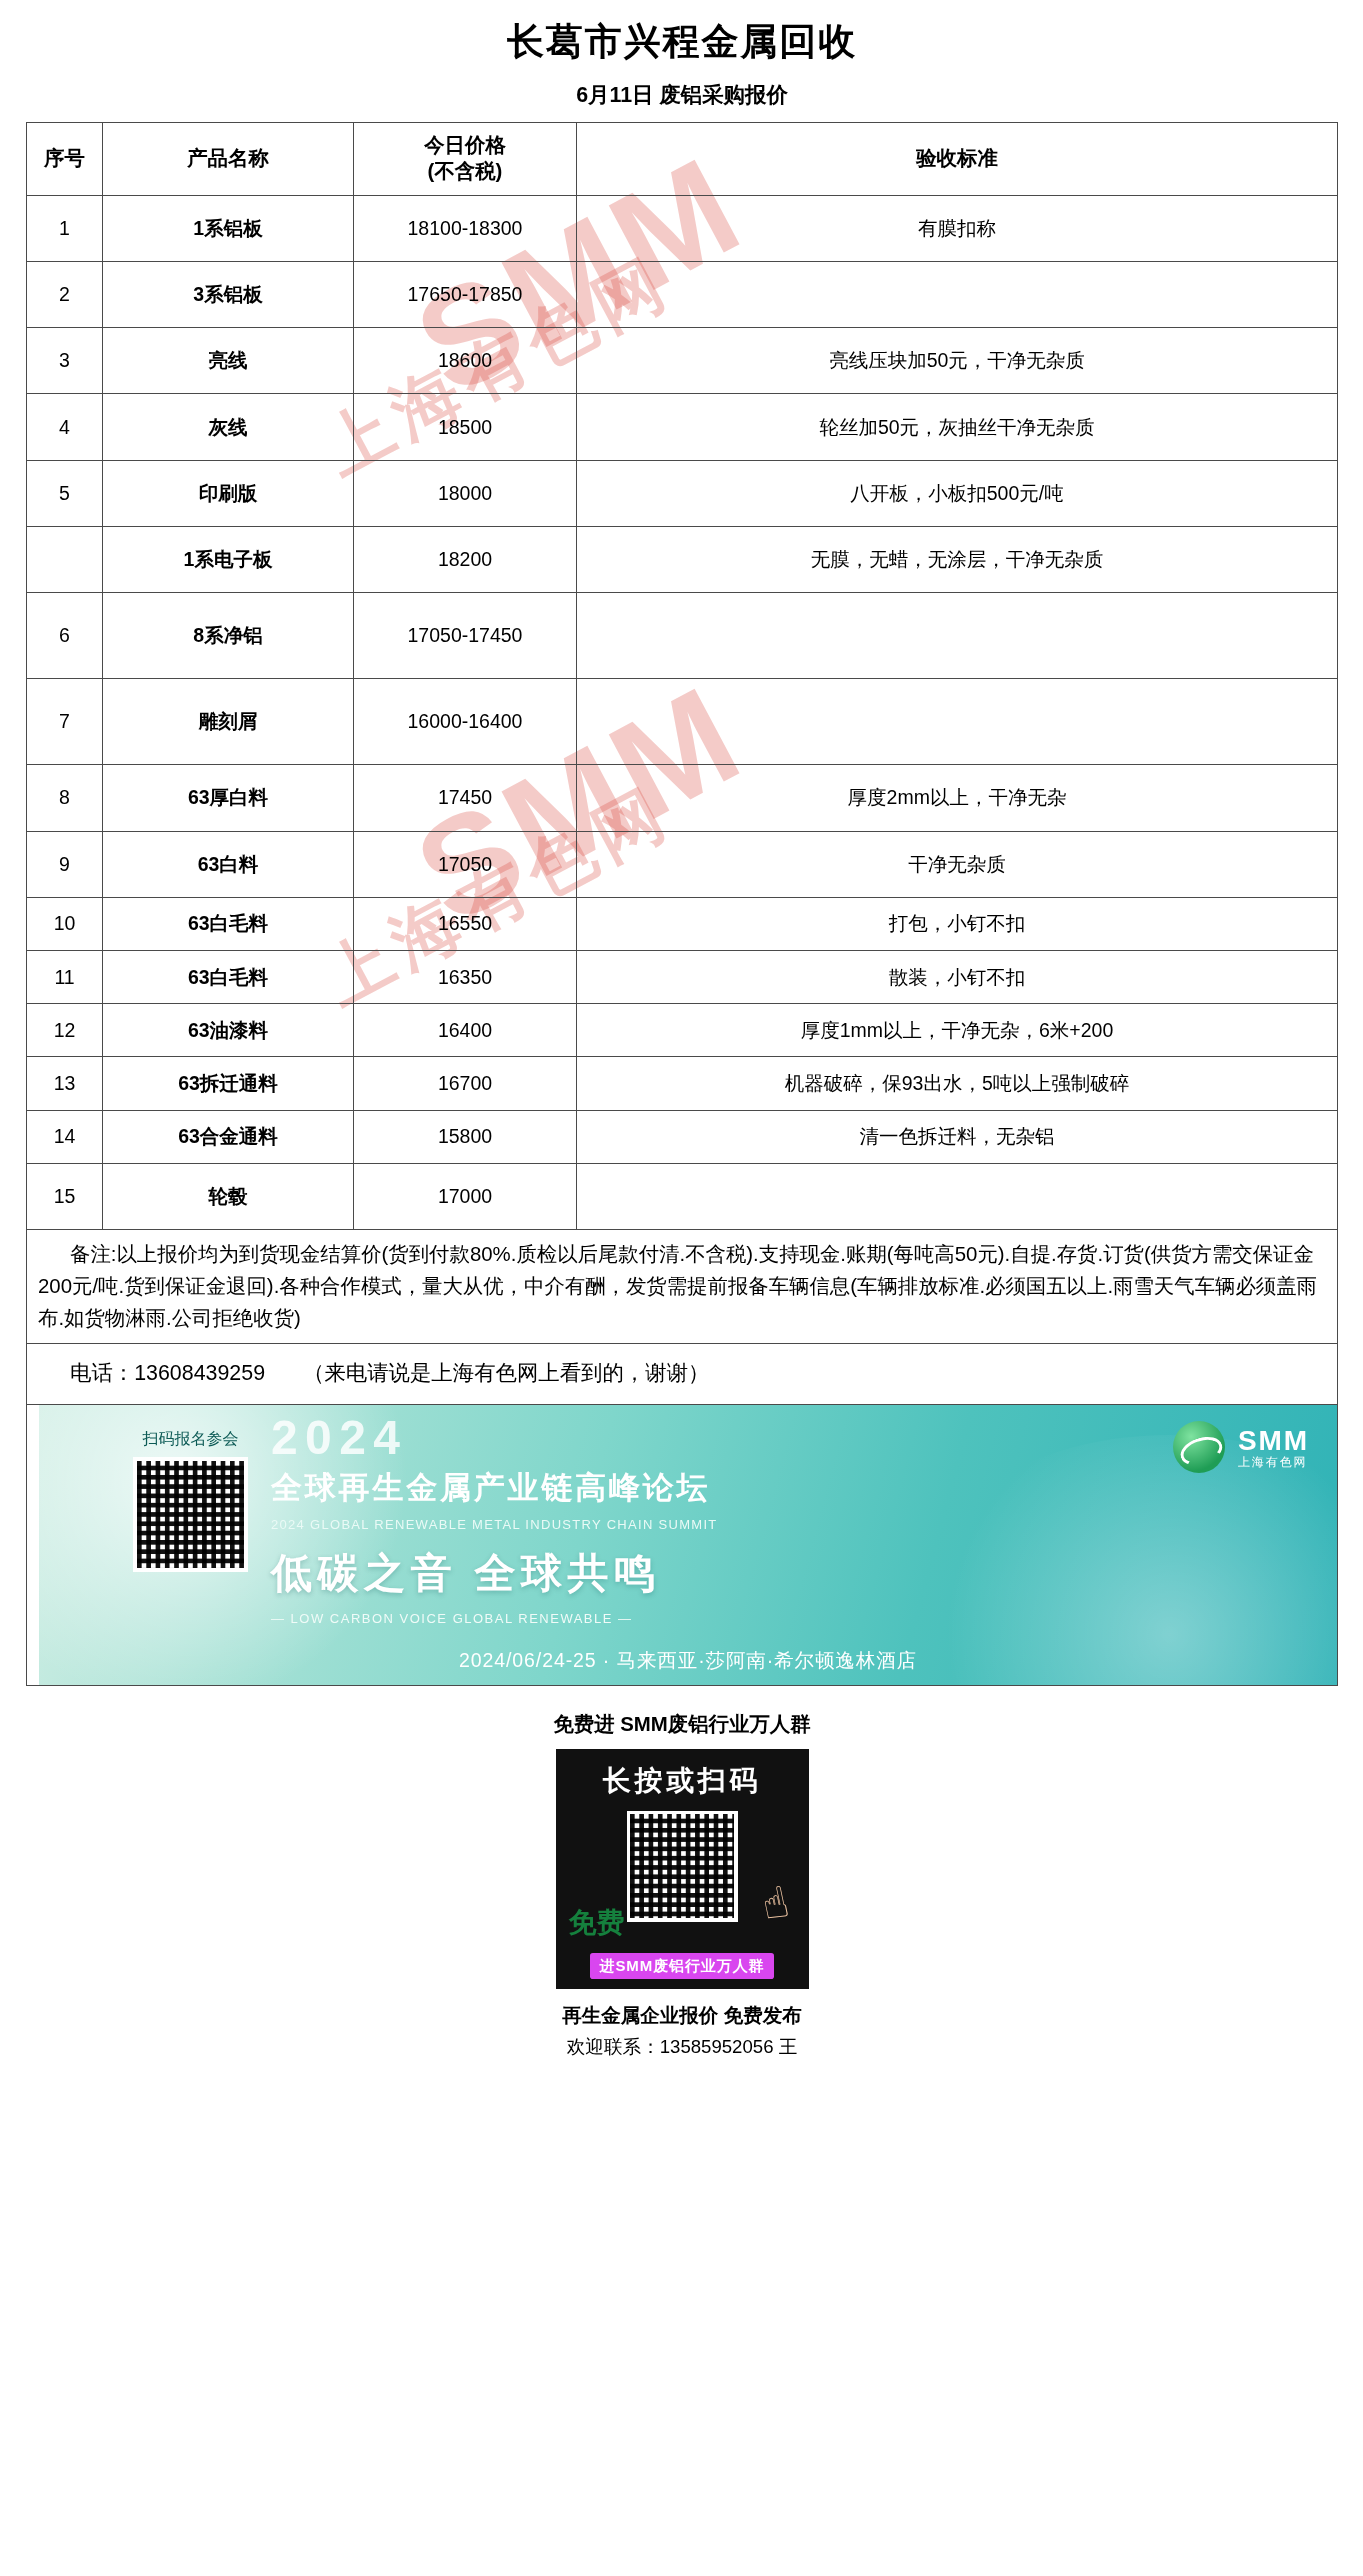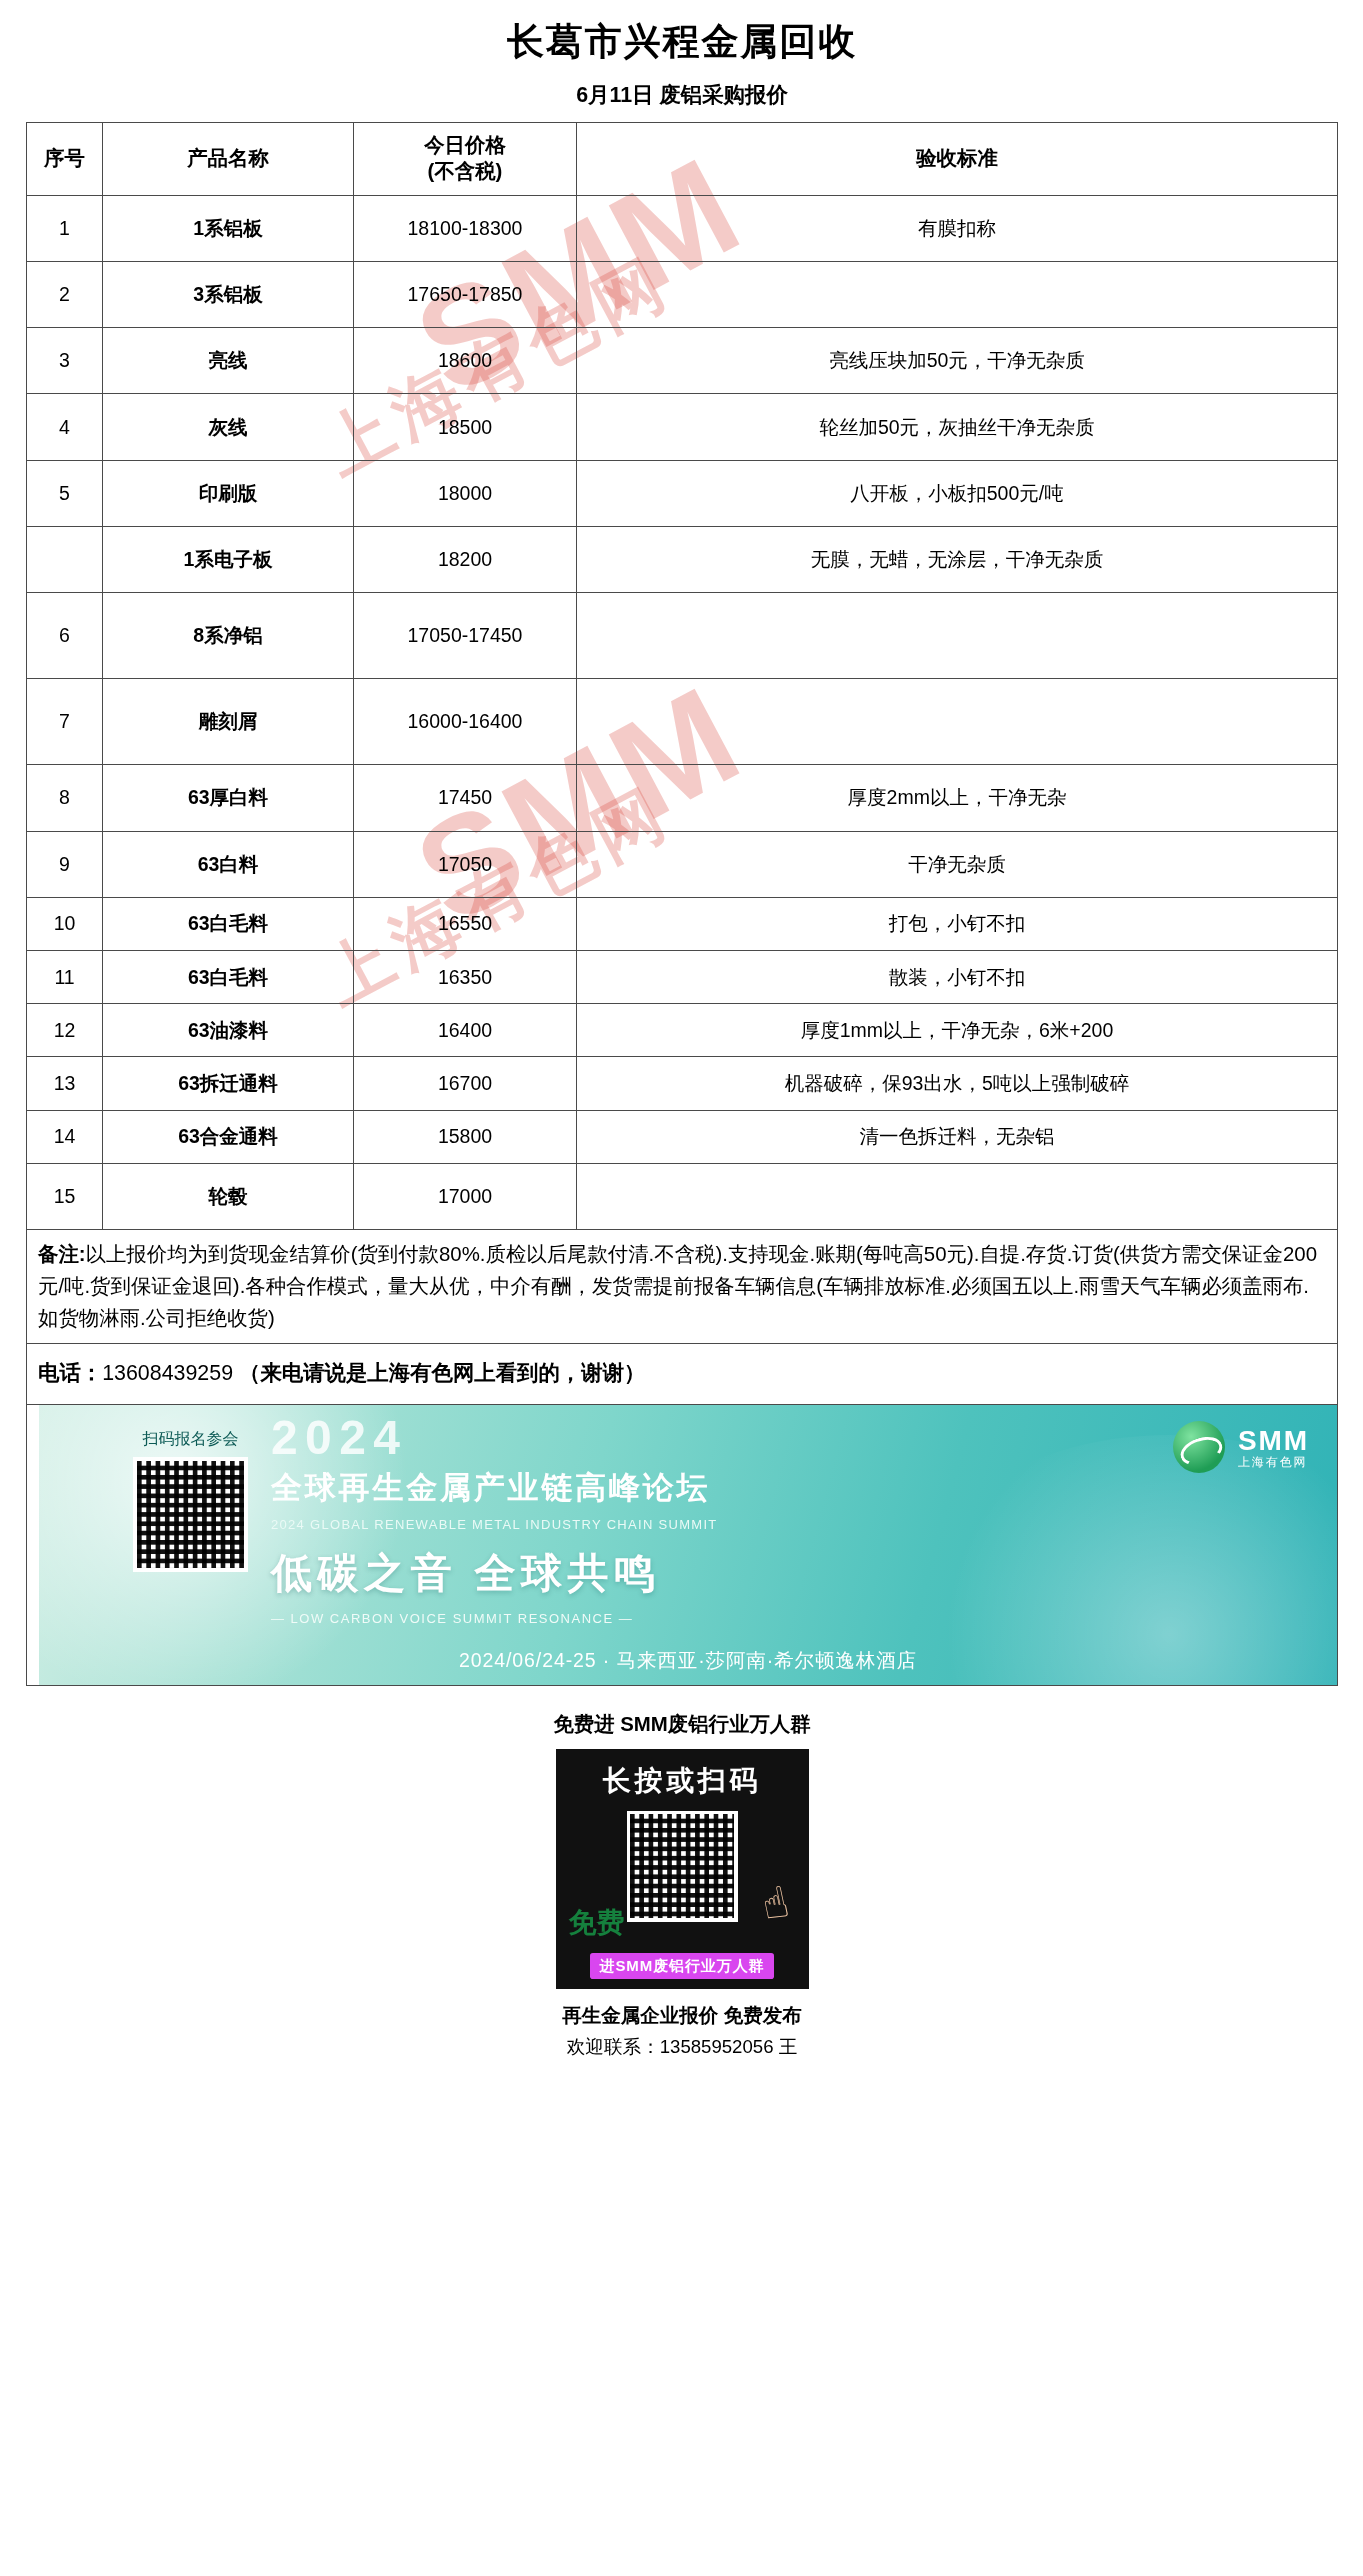--- a/index.html
+++ b/index.html
@@ -110,7 +110,7 @@
     color: #000;
     text-align: left;
   }
-  .notes-table td b { font-weight: bold; }
+  .notes-table td b { font-weight: normal; margin-left: 32px; }
   .contact-row td, .phone-row td { font-size: 21.4px; padding: 13px 11px; }
 
   .banner-cell { padding: 0 !important; border: 0.9px solid #4a4a4a; }

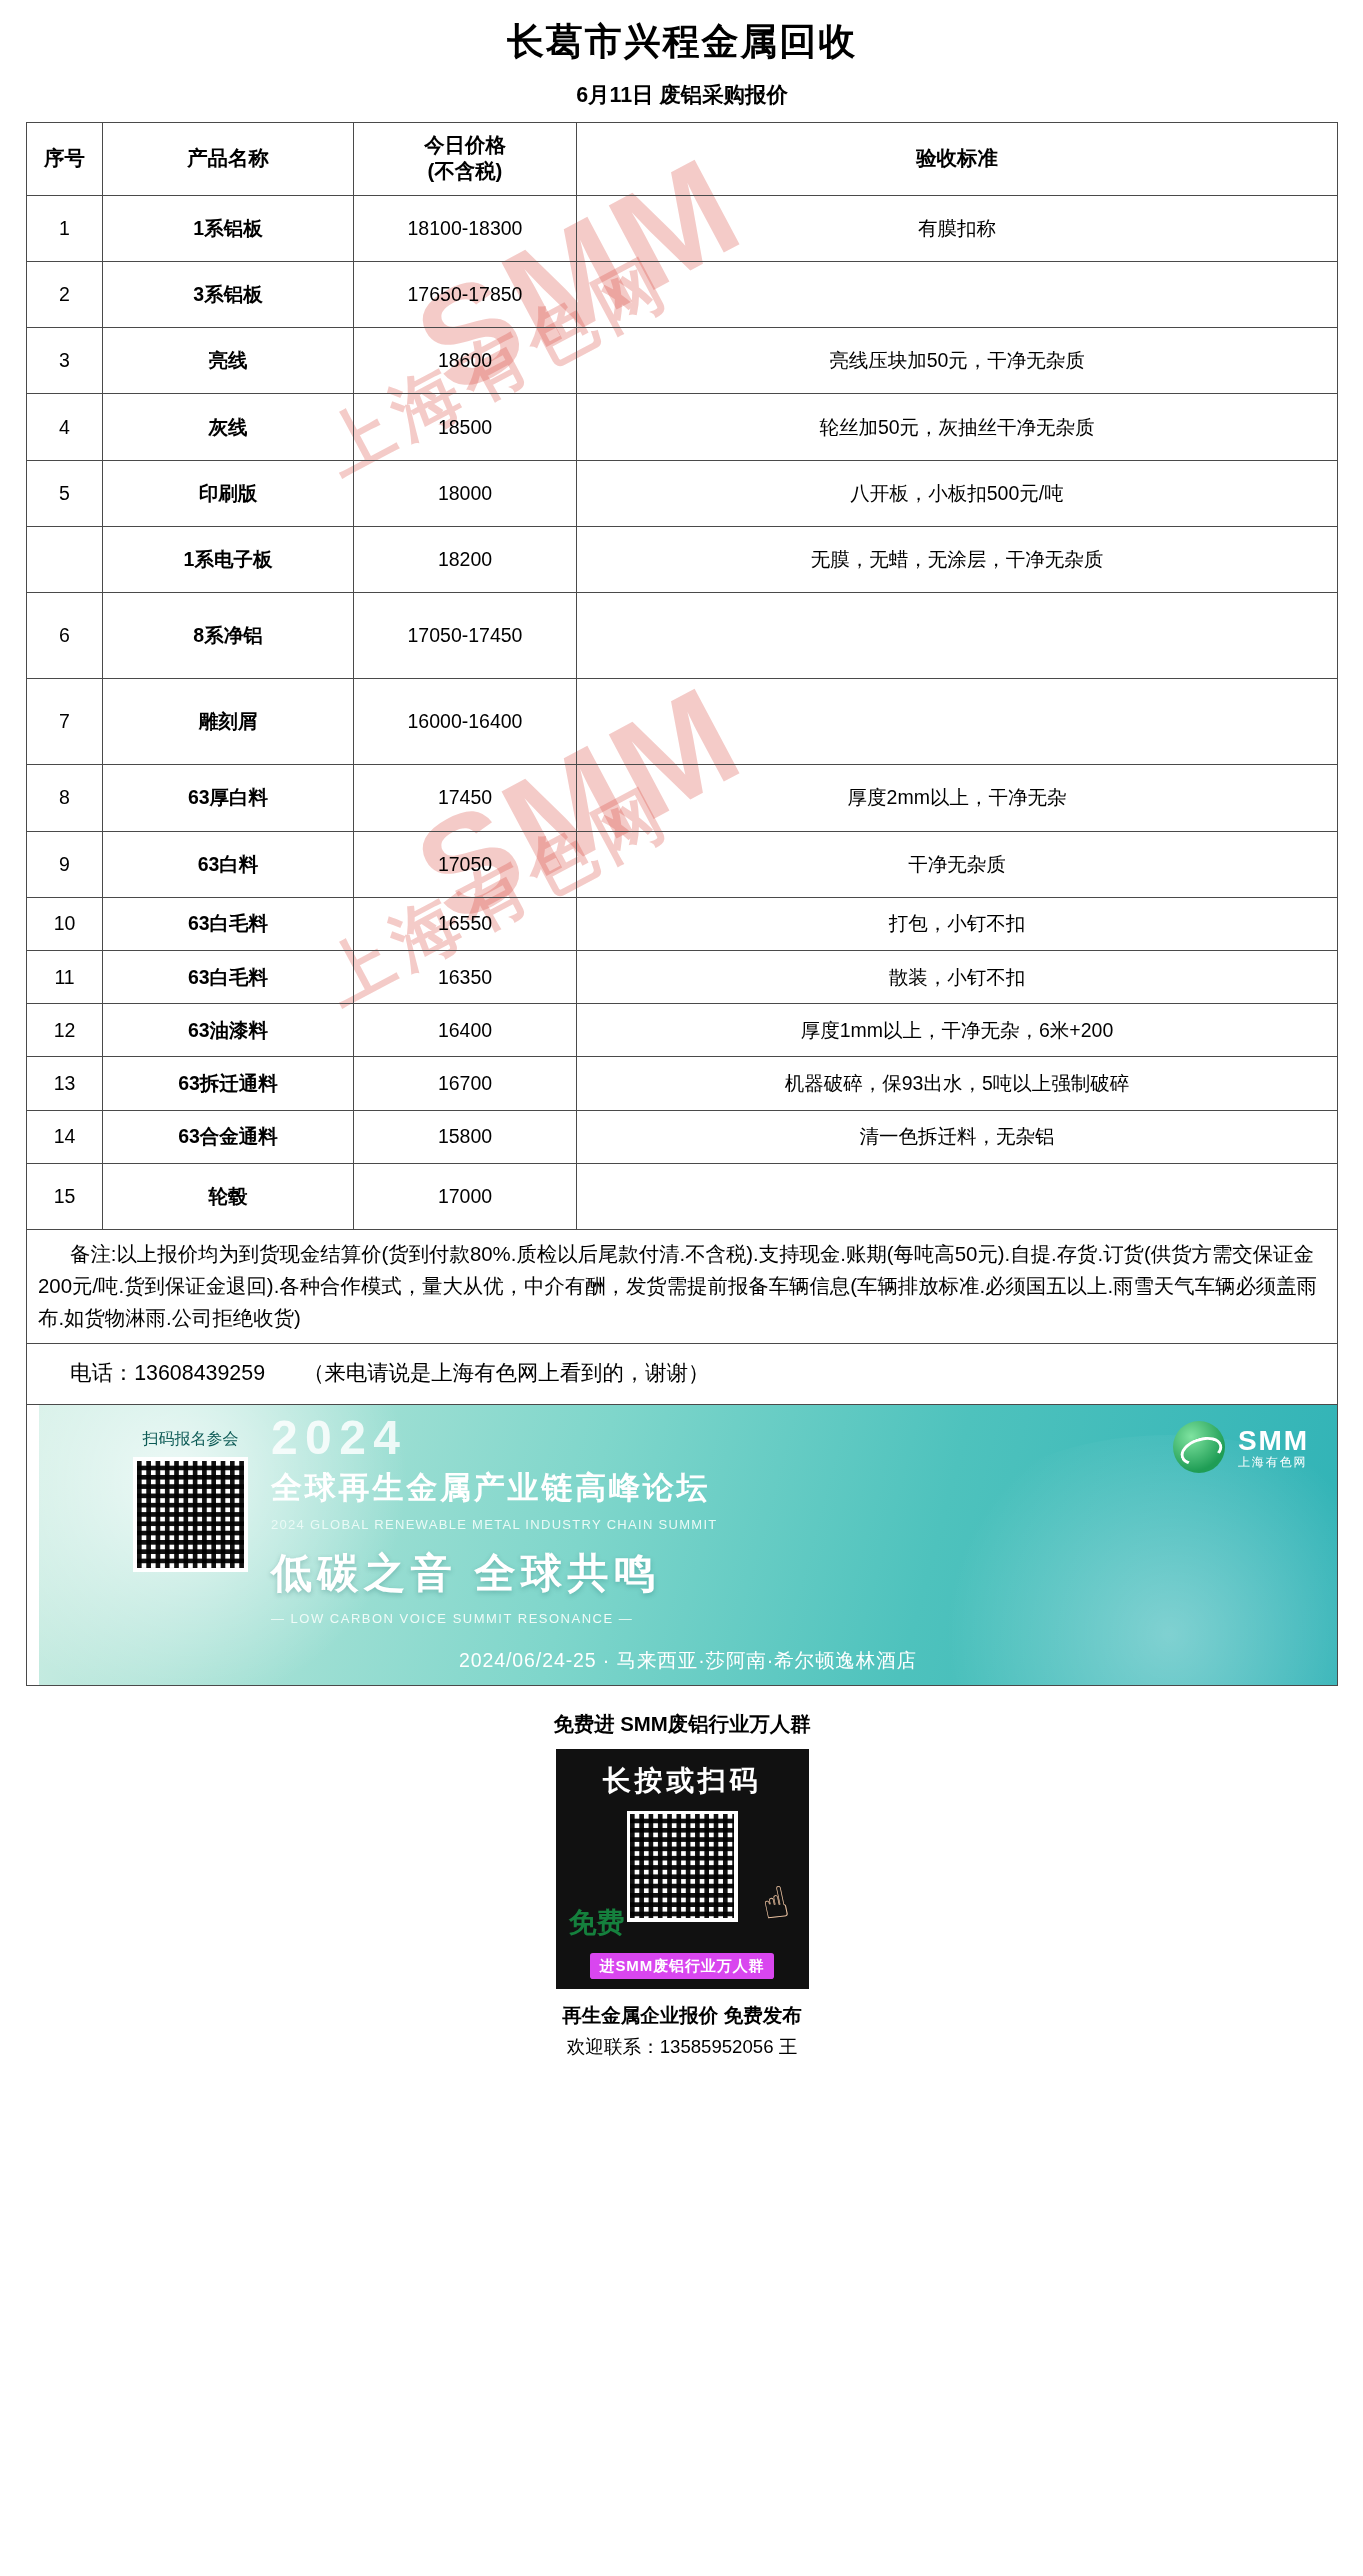--- a/index.html
+++ b/index.html
@@ -500,7 +500,7 @@
                 <div class="b-title1">全球再生金属产业链高峰论坛</div>
                 <div class="b-title2">2024 GLOBAL RENEWABLE METAL INDUSTRY CHAIN SUMMIT</div>
                 <div class="b-slogan">低碳之音 全球共鸣</div>
-                <div class="b-slogan-en">— LOW CARBON VOICE SUMMIT RESONANCE —</div>
+                <div class="b-slogan-en">— LOW CARBON VOICE GLOBAL RENEWABLE —</div>
               </div>
               <div class="b-logos">
                 <div class="logo-circle"></div>

